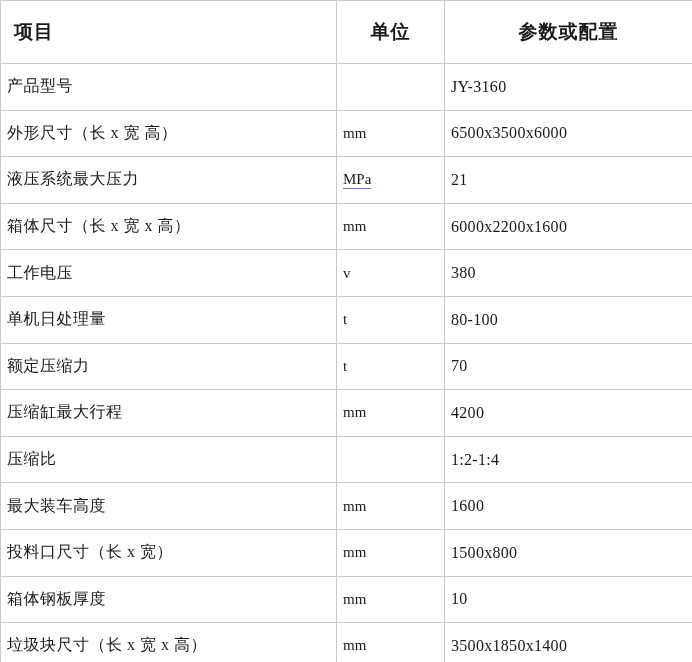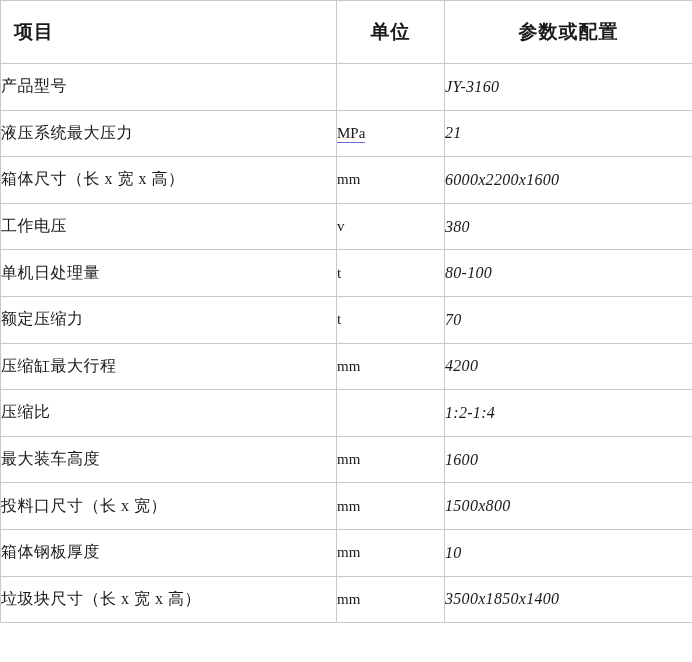--- a/index.html
+++ b/index.html
@@ -42,6 +42,7 @@
     height: 45.6px;
     font-size: 16px;
     font-weight: normal;
+    padding-left: 6px;
   }
   .spec-table tbody td.item-cell {
     letter-spacing: 0.5px;

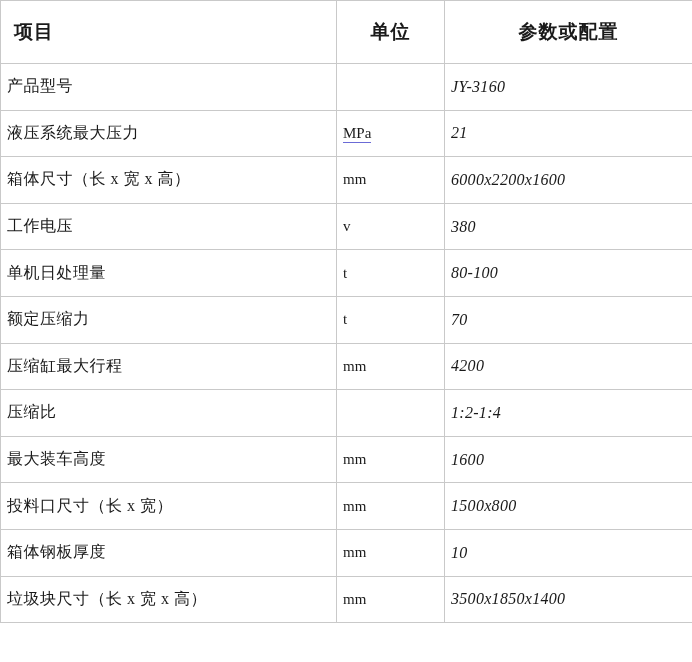--- a/index.html
+++ b/index.html
@@ -55,7 +55,6 @@
     font-family: "Liberation Serif", serif;
     font-size: 16px;
     letter-spacing: 0.3px;
-    font-style: italic;
   }
   .underline-unit {
     border-bottom: 1px solid #6b6bd6;

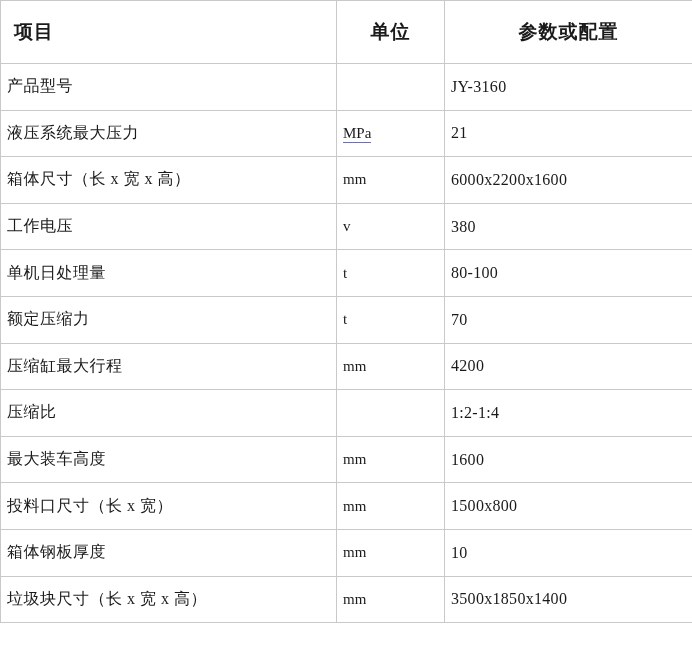--- a/index.html
+++ b/index.html
@@ -84,6 +84,11 @@
         <td class="value-cell">JY-3160</td>
       </tr>
       <tr>
+        <td class="item-cell">外形尺寸（长 x 宽  高）</td>
+        <td class="unit-cell">mm</td>
+        <td class="value-cell">6500x3500x6000</td>
+      </tr>
+      <tr>
         <td class="item-cell">液压系统最大压力</td>
         <td class="unit-cell"><span class="underline-unit">MPa</span></td>
         <td class="value-cell">21</td>

